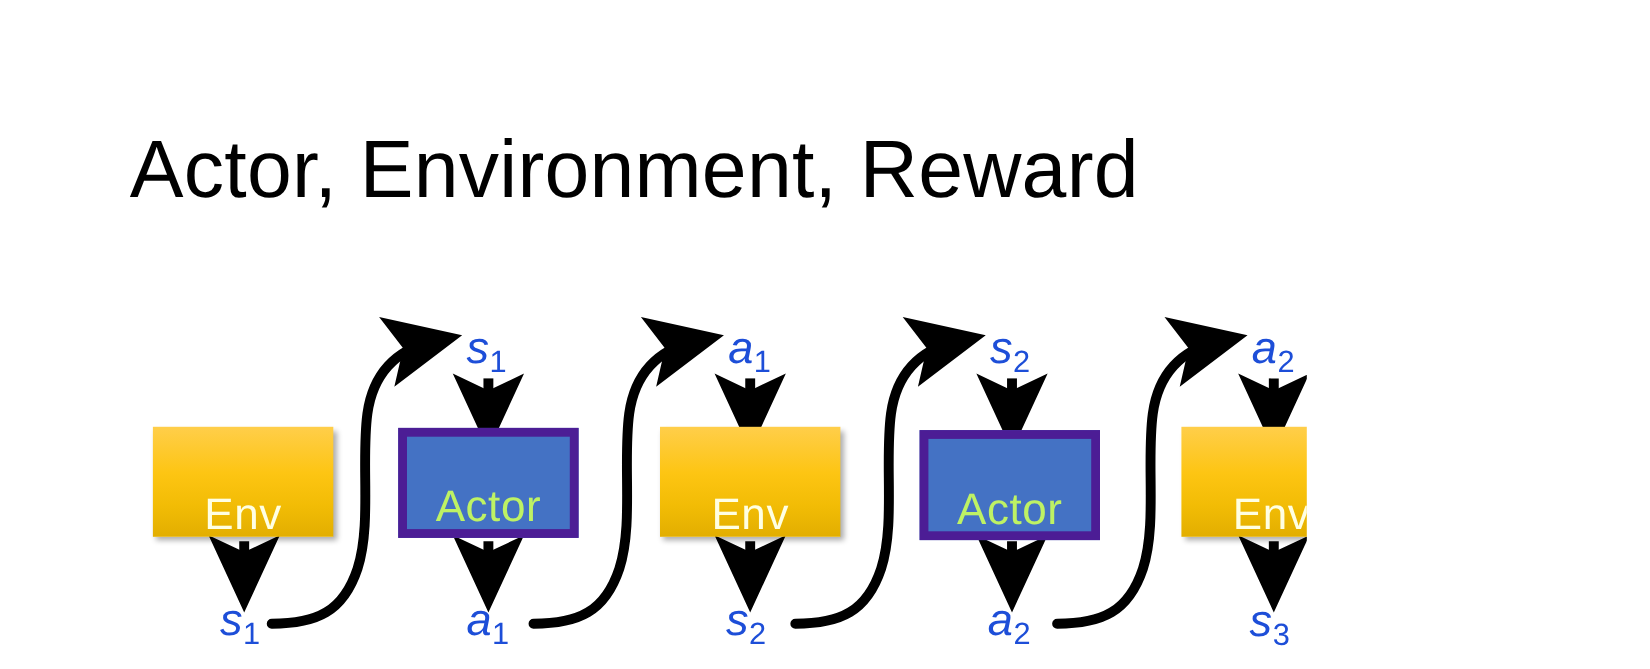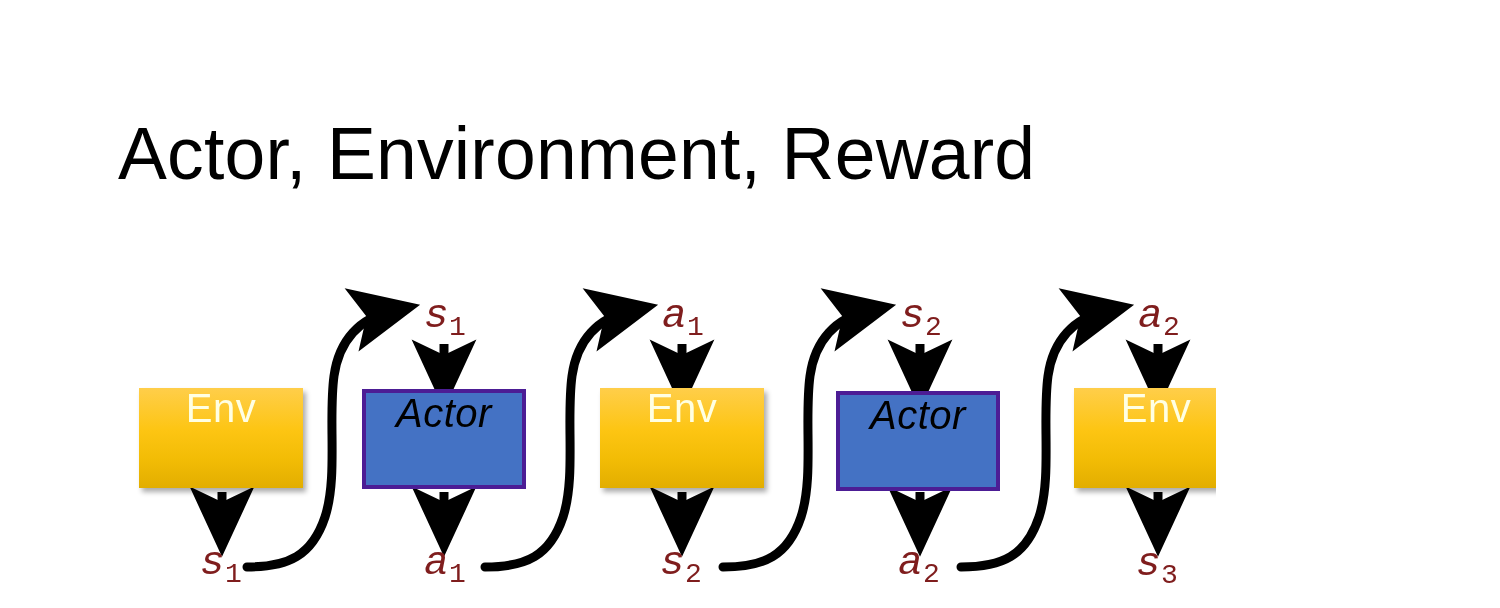--- a/index.html
+++ b/index.html
@@ -14,7 +14,6 @@
     background: #ffffff;
     overflow: hidden;
     font-family: "Liberation Sans", sans-serif;
-    padding-left: 28px;
   }
 
   

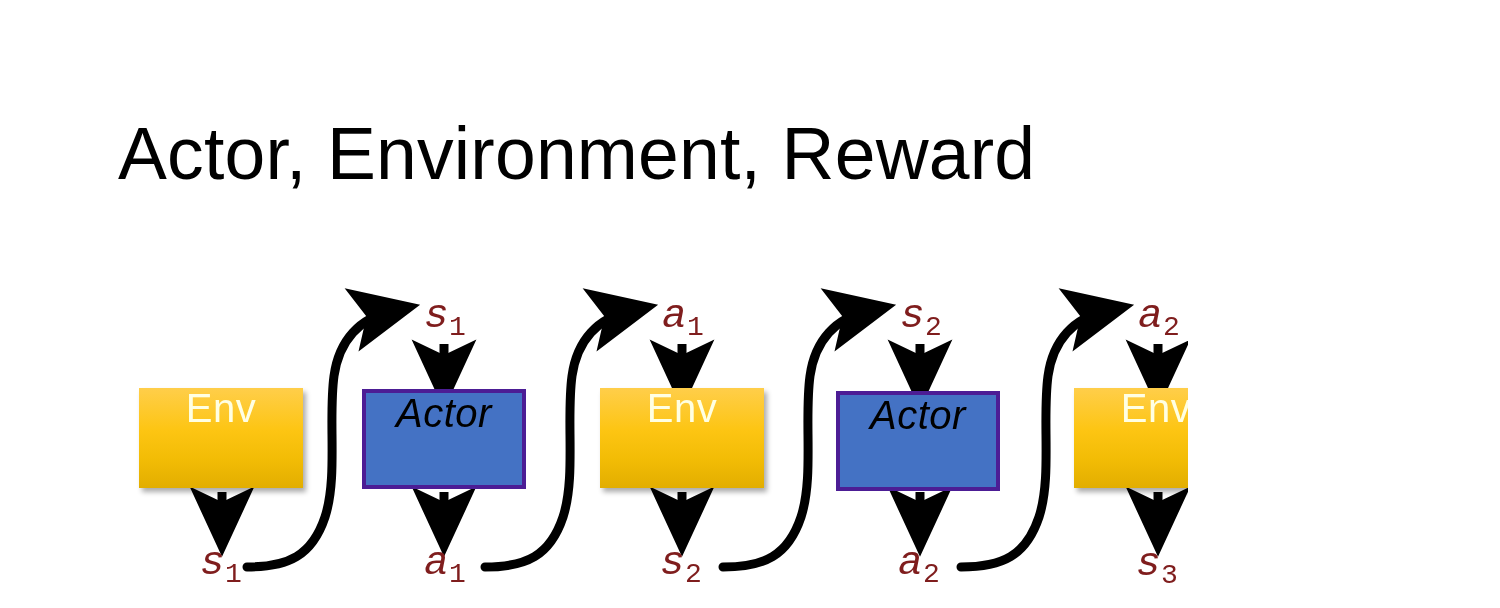--- a/index.html
+++ b/index.html
@@ -88,10 +88,10 @@
   
   .mathlabel {
     position: absolute;
-    font-family: Liberation Mono, monospace;
+    font-family: Liberation Sans, sans-serif;
     font-style: italic;
     font-size: 41px;
-    color: #7f1d1d;
+    color: #1d4ed8;
     white-space: nowrap;
     line-height: 1;
   }

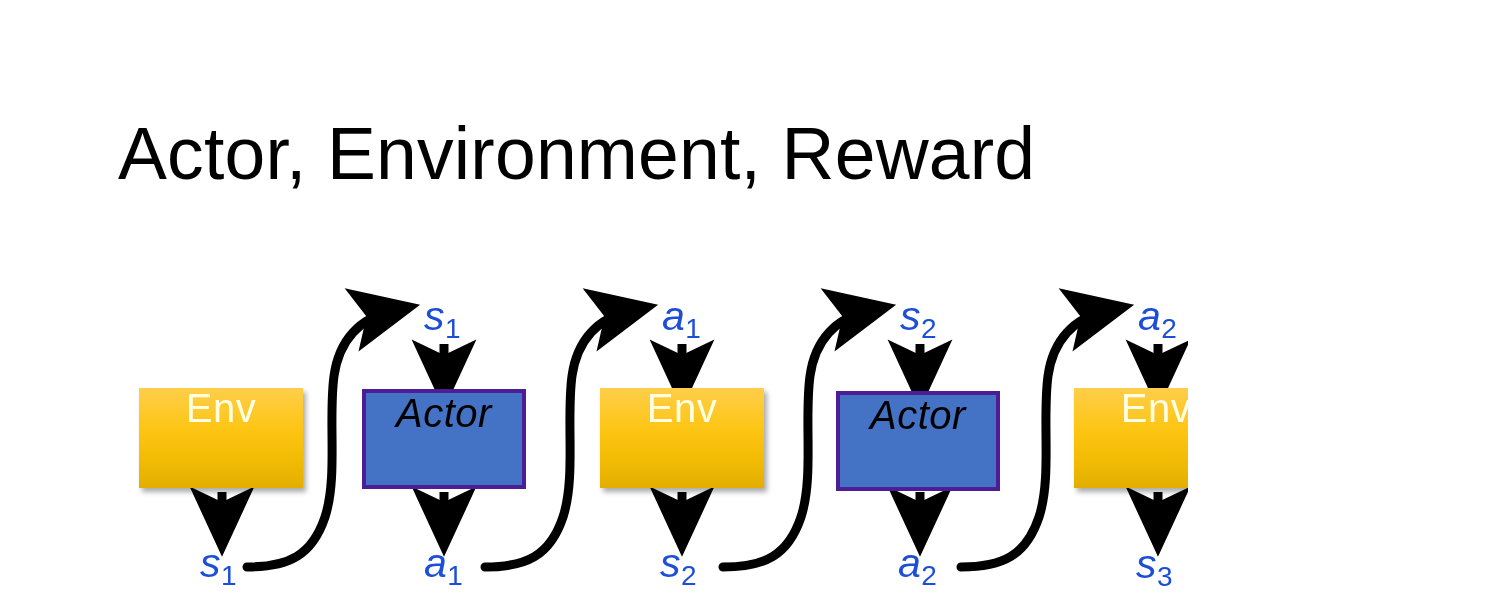--- a/index.html
+++ b/index.html
@@ -63,7 +63,7 @@
     height: 100px;
     box-sizing: border-box;
     display: flex;
-    align-items: flex-start;
+    align-items: flex-end;
     justify-content: center;
     font-family: "Liberation Sans", sans-serif;
     font-weight: 400;

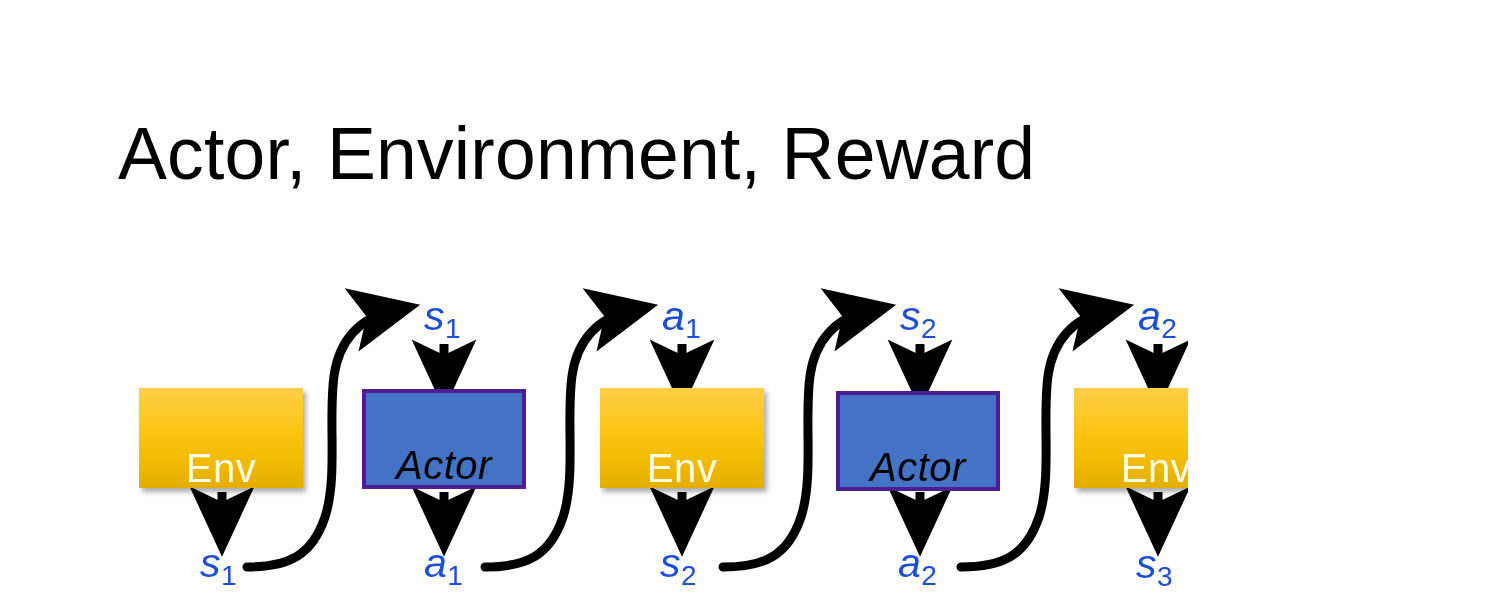--- a/index.html
+++ b/index.html
@@ -80,9 +80,8 @@
   }
   .node-box.actor {
     background: #4472C4;
-    color: #000000;
-    border: 4px solid #4c1d95;
-    font-style: italic;
+    color: #bef264;
+    border: 8px solid #4c1d95;
   }
 
   

